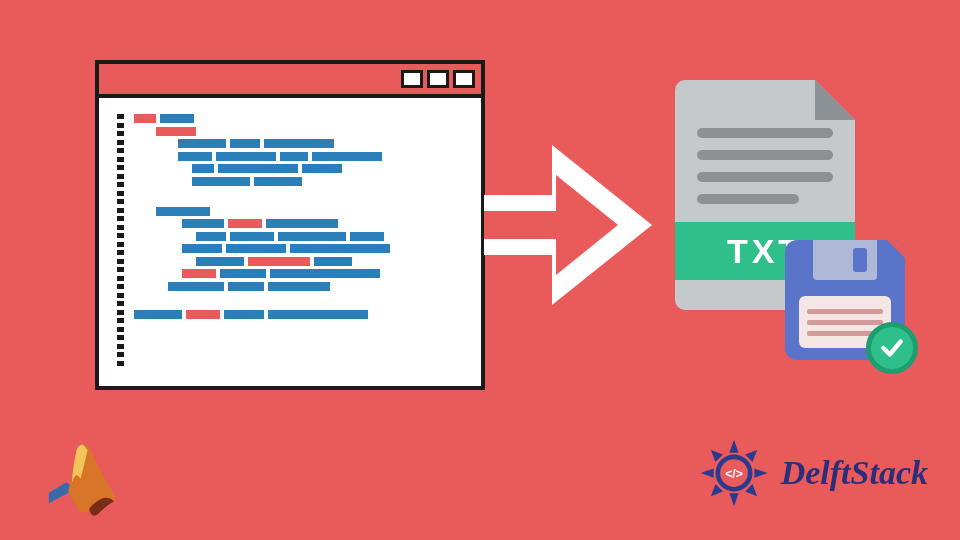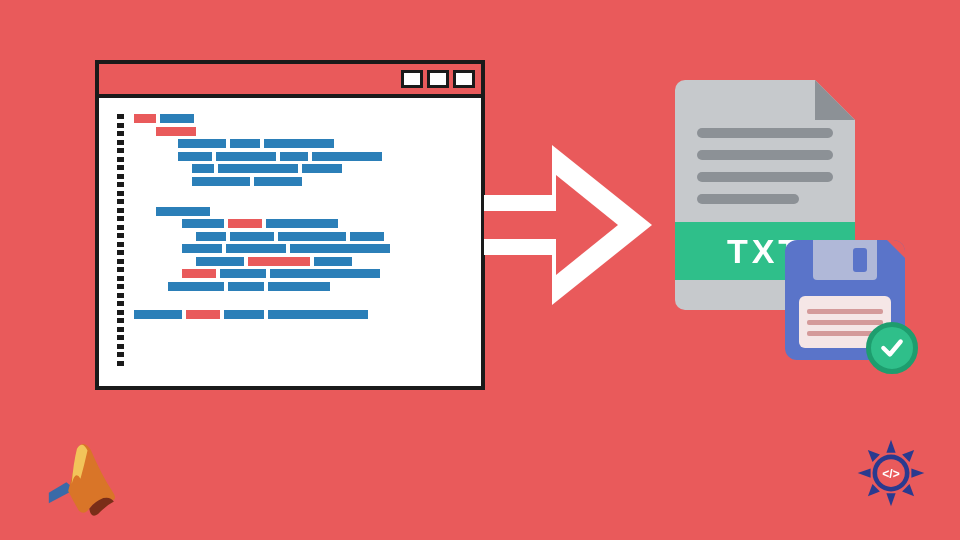--- a/index.html
+++ b/index.html
@@ -476,6 +476,7 @@
       </g>
     </svg>
   </div>
+  <div class="brand-text">DelftStack</div>
 </div>
 
 </body></html>

